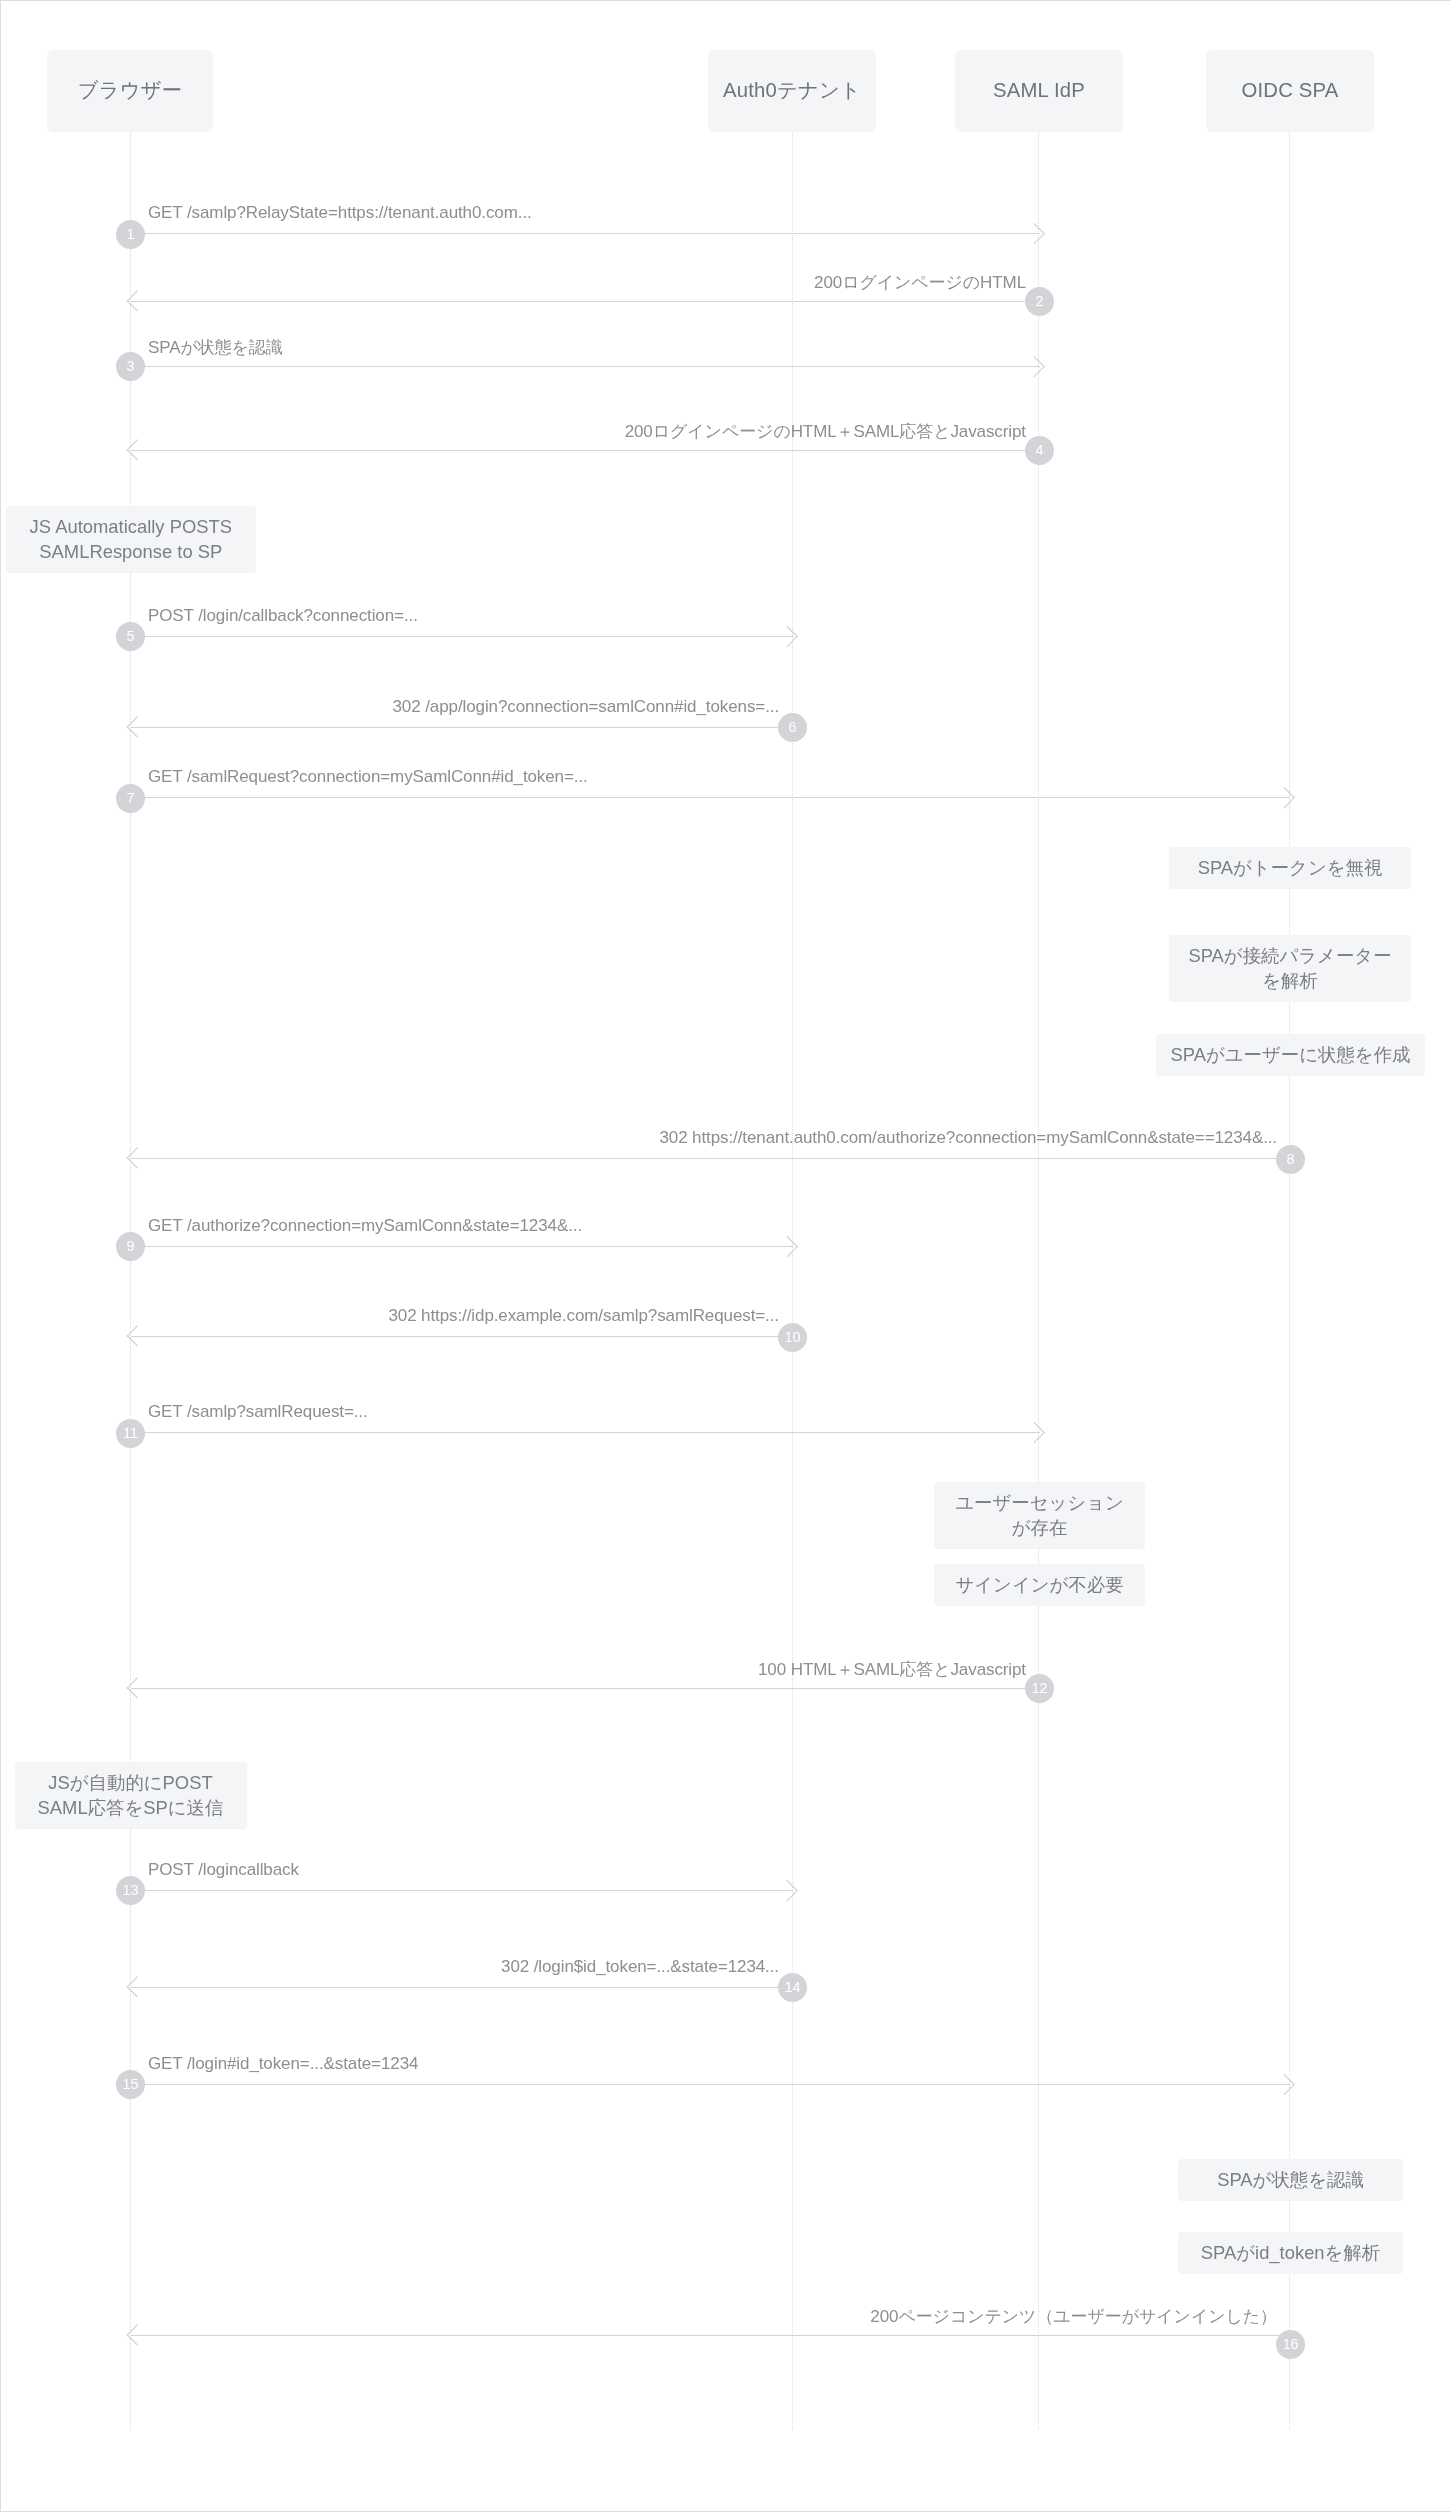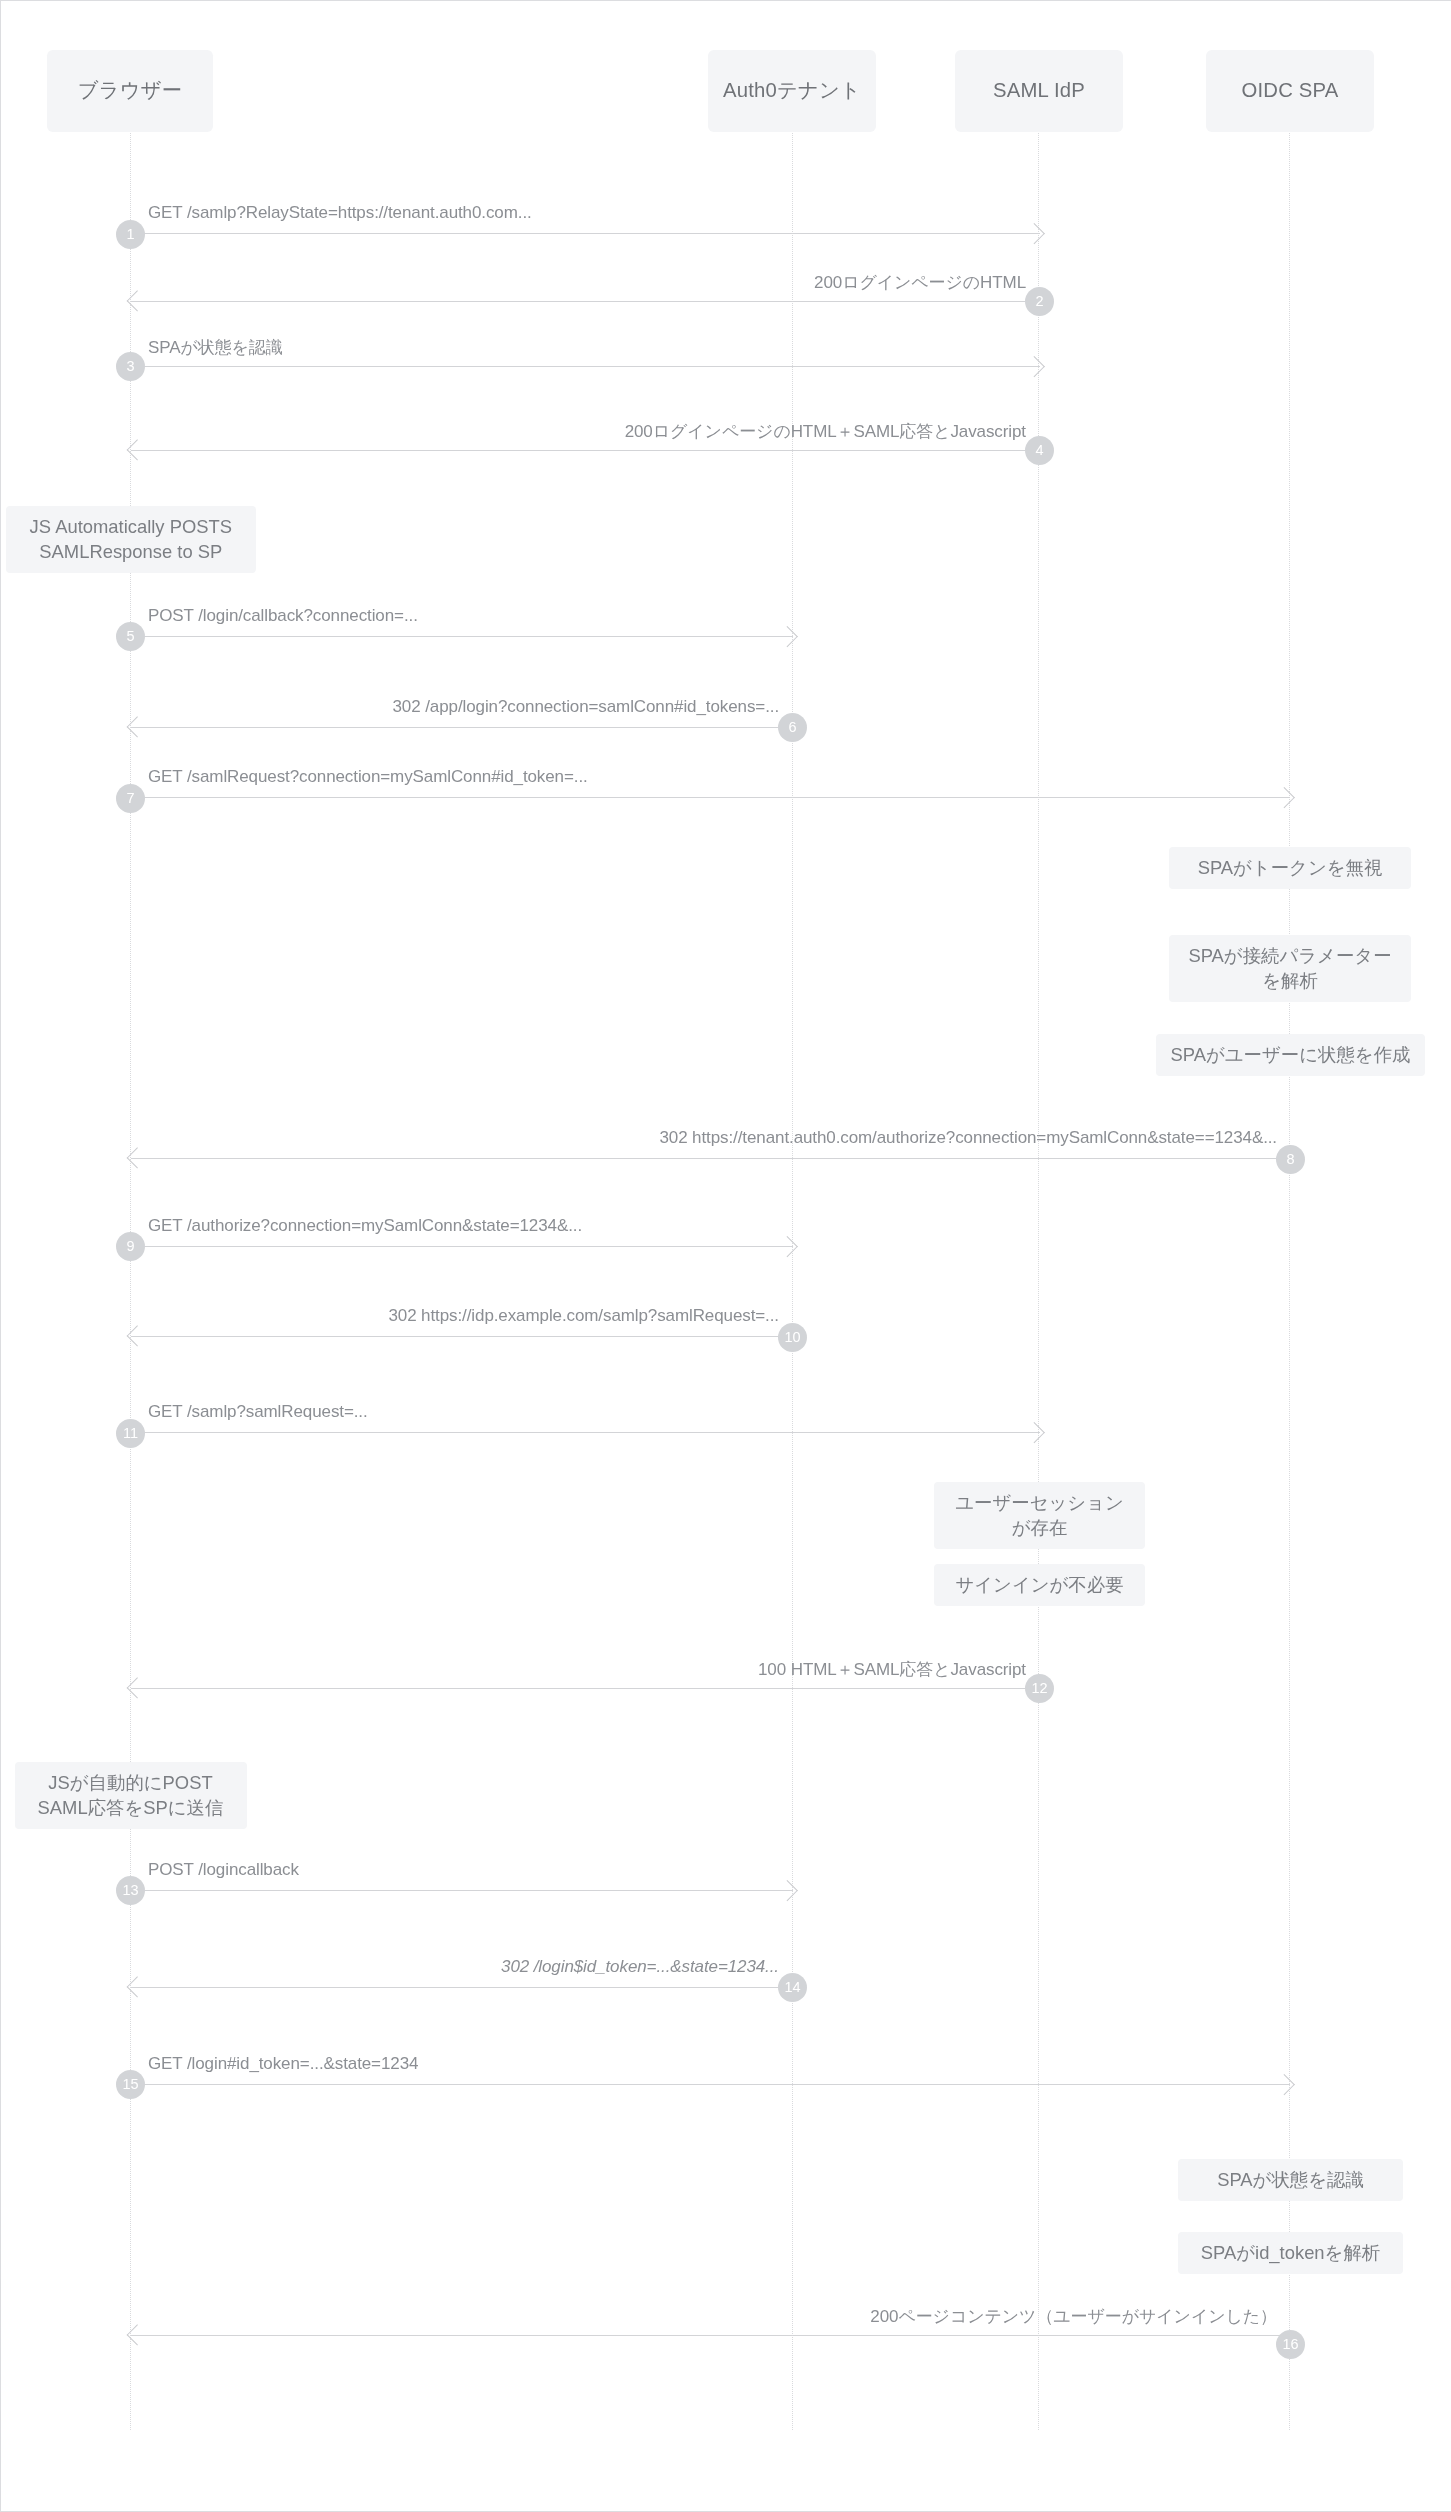--- a/index.html
+++ b/index.html
@@ -198,7 +198,7 @@
         <div class="arrowhead left"></div>
       </div>
       <div class="seq-badge" style="left: 777px; top: 1972px;">14</div>
-      <div class="msg-label lbl-right" style="top: 1956px; right: 672px; font-style: italic;">302 /login$id_token=...&amp;state=1234...</div>
+      <div class="msg-label lbl-right" style="top: 1956px; right: 672px;">302 /login$id_token=...&amp;state=1234...</div>
       <div class="msg" style="left: 130px; top: 2083px; width: 1159px;">
         <div class="arrowhead right"></div>
       </div>

